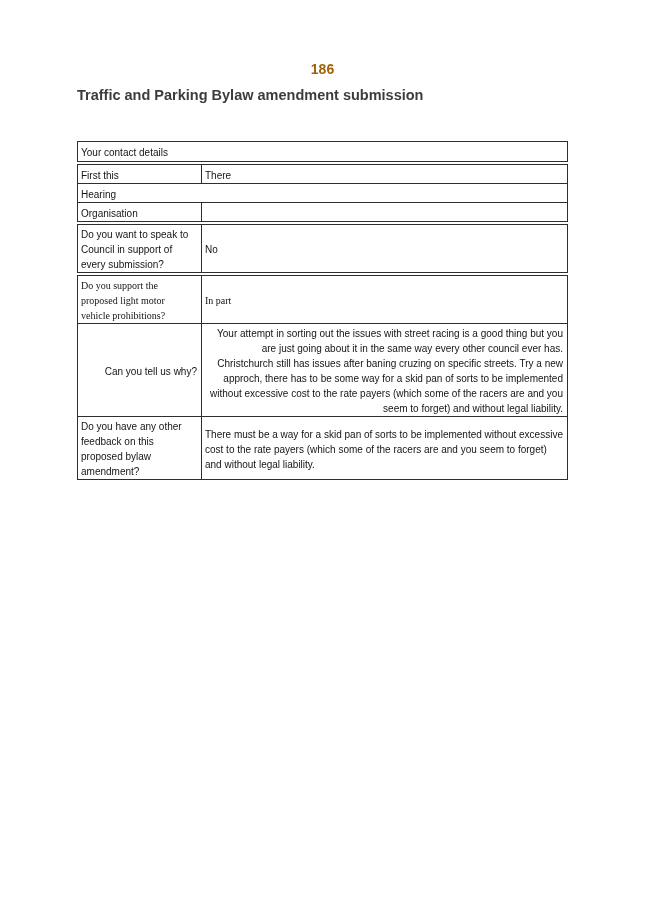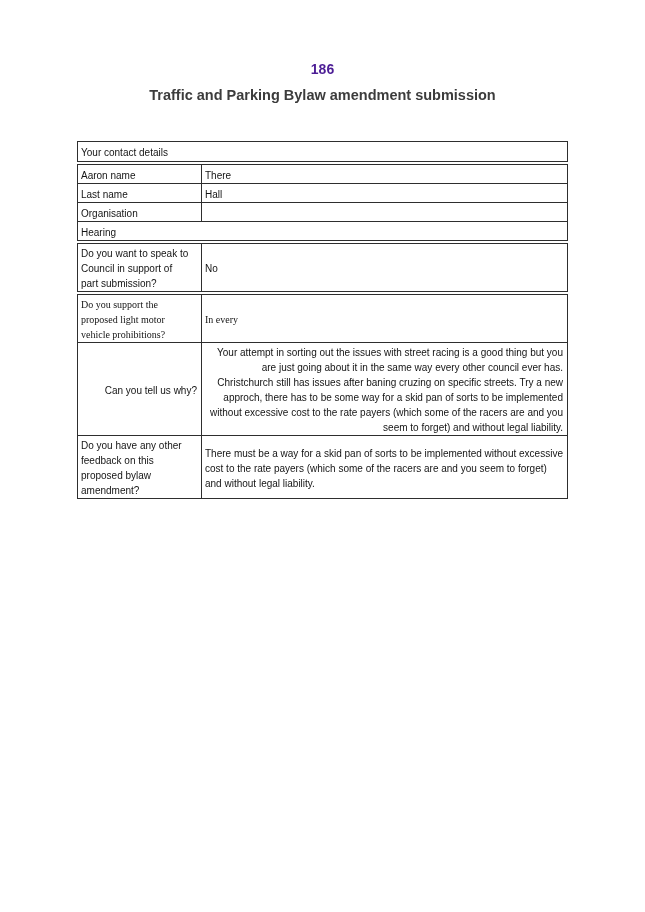--- a/index.html
+++ b/index.html
@@ -23,7 +23,7 @@
     text-align: center;
     font-size: 14px;
     font-weight: bold;
-    color: #4c1d95;
+    color: #a16207;
     line-height: 17px;
   }
   .doc-title {

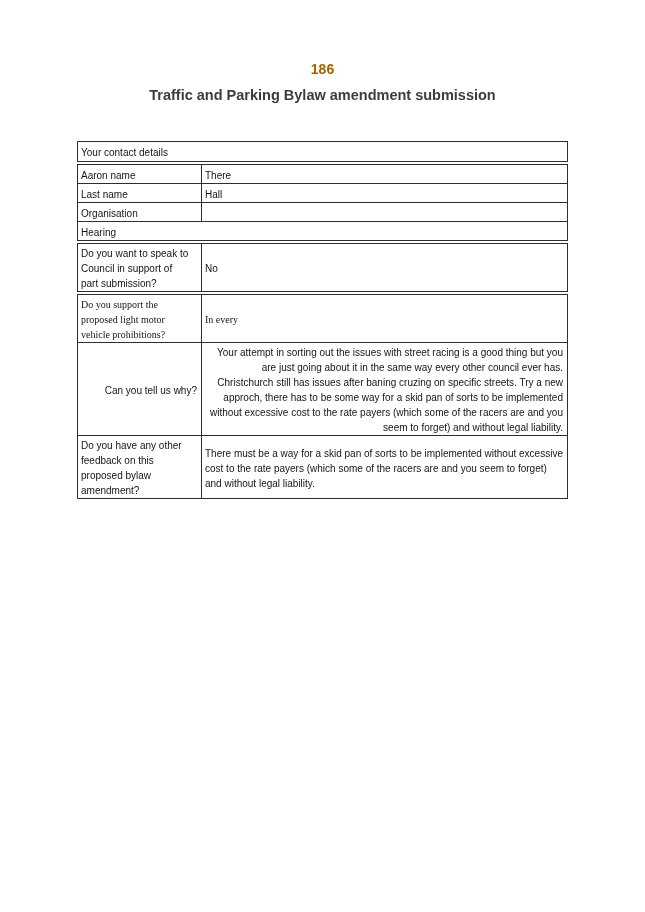--- a/index.html
+++ b/index.html
@@ -28,7 +28,6 @@
   }
   .doc-title {
     margin: 9px 0 0 0;
-    text-align: center;
     font-size: 14.5px;
     font-weight: bold;
     color: #3c3c3c;

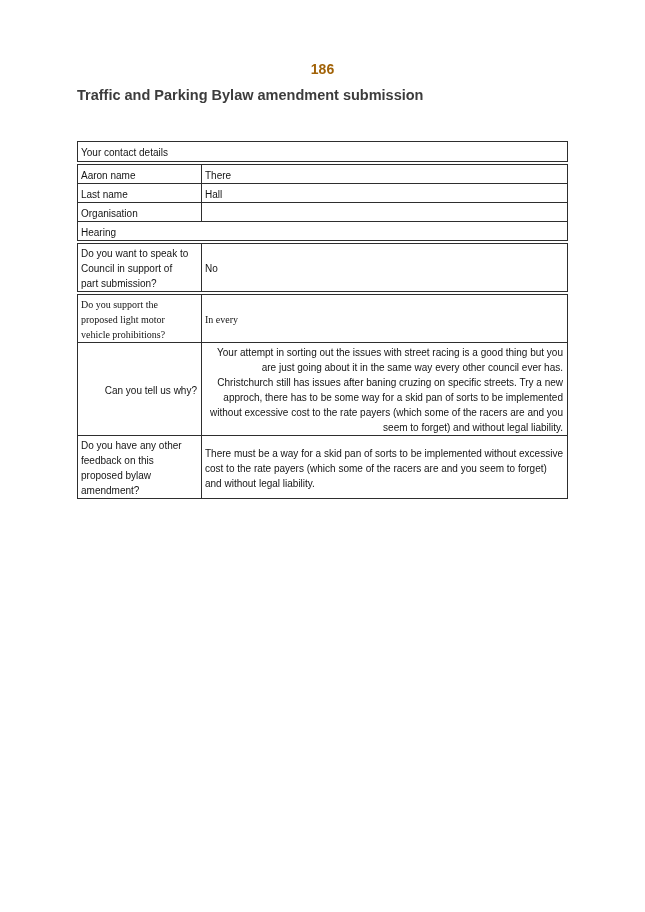--- a/index.html
+++ b/index.html
@@ -90,7 +90,7 @@
         </colgroup>
       <tbody>
           <tr class="h19">
-        <td class="label-cell">Aaron name</td>
+        <td class="label-cell">First this</td>
         <td>There</td>
       </tr>
       <tr class="h19">

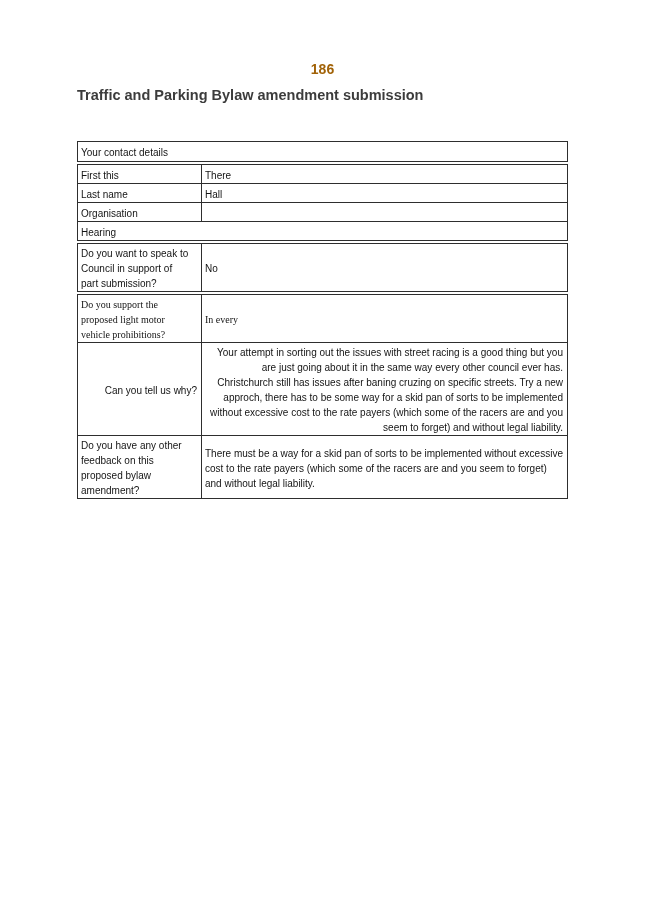--- a/index.html
+++ b/index.html
@@ -94,10 +94,6 @@
         <td>There</td>
       </tr>
       <tr class="h19">
-        <td class="label-cell">Last name</td>
-        <td>Hall</td>
-      </tr>
-      <tr class="h19">
         <td class="label-cell">Organisation</td>
         <td></td>
       </tr>

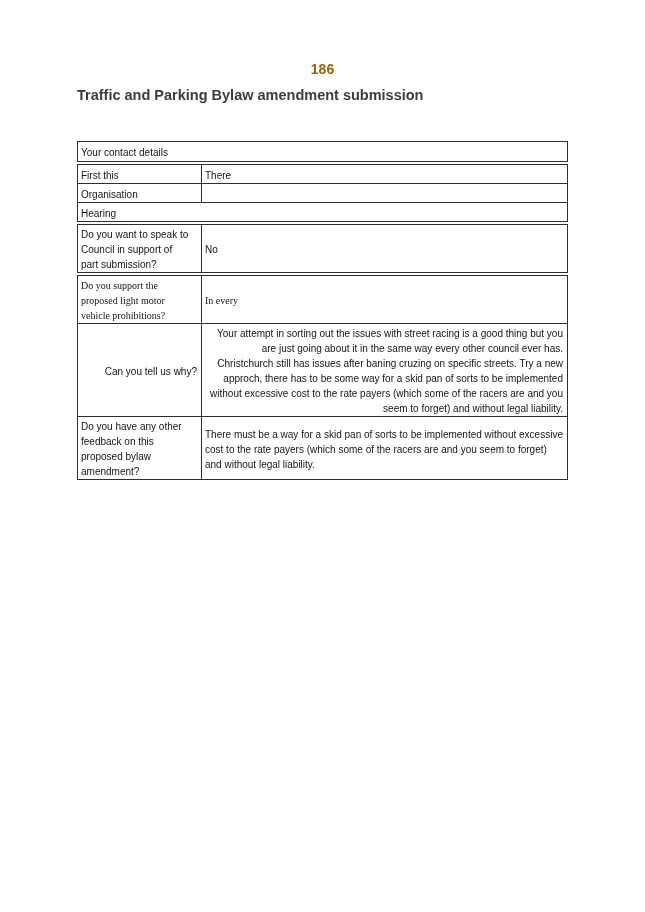--- a/index.html
+++ b/index.html
@@ -94,11 +94,11 @@
         <td>There</td>
       </tr>
       <tr class="h19">
+        <td colspan="2">Hearing</td>
+      </tr>
+      <tr class="h19">
         <td class="label-cell">Organisation</td>
         <td></td>
-      </tr>
-      <tr class="h19">
-        <td colspan="2">Hearing</td>
       </tr>
     </tbody>
       </table>

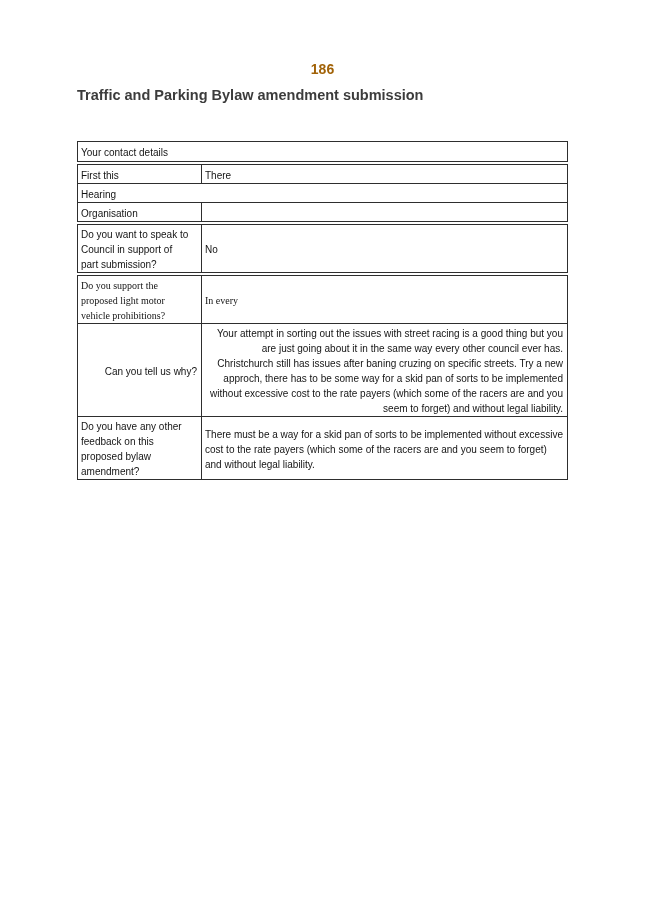--- a/index.html
+++ b/index.html
@@ -112,7 +112,7 @@
           <tr class="h46">
         <td class="label-cell">Do you want to speak to
 Council in support of
-part submission?</td>
+every submission?</td>
         <td>No</td>
       </tr>
     </tbody>

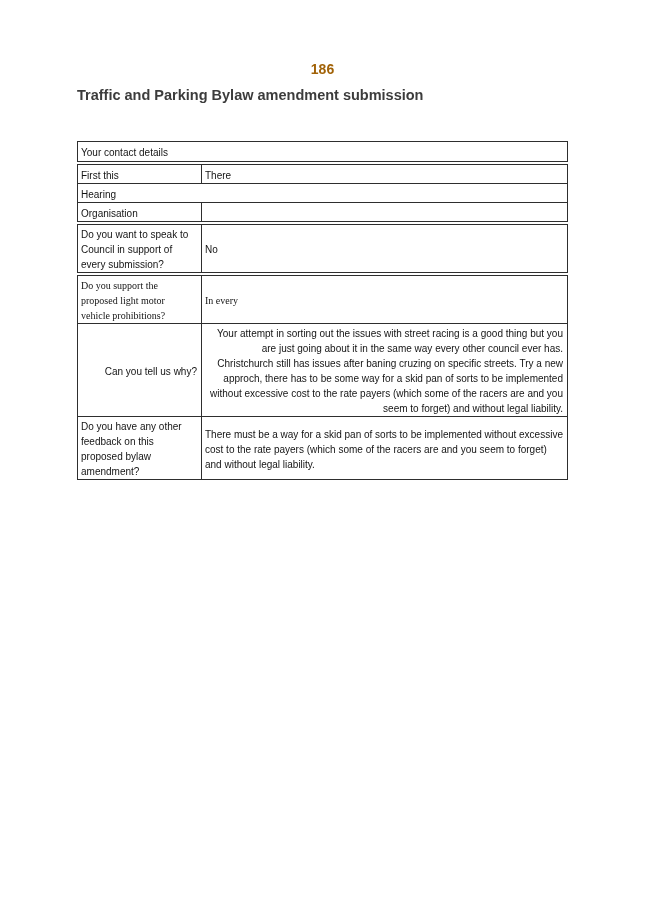--- a/index.html
+++ b/index.html
@@ -129,7 +129,7 @@
         <td class="label-cell">Do you support the
 proposed light motor
 vehicle prohibitions?</td>
-        <td>In every</td>
+        <td>In part</td>
       </tr>
       <tr class="h91">
         <td class="label-cell">Can you tell us why?</td>

